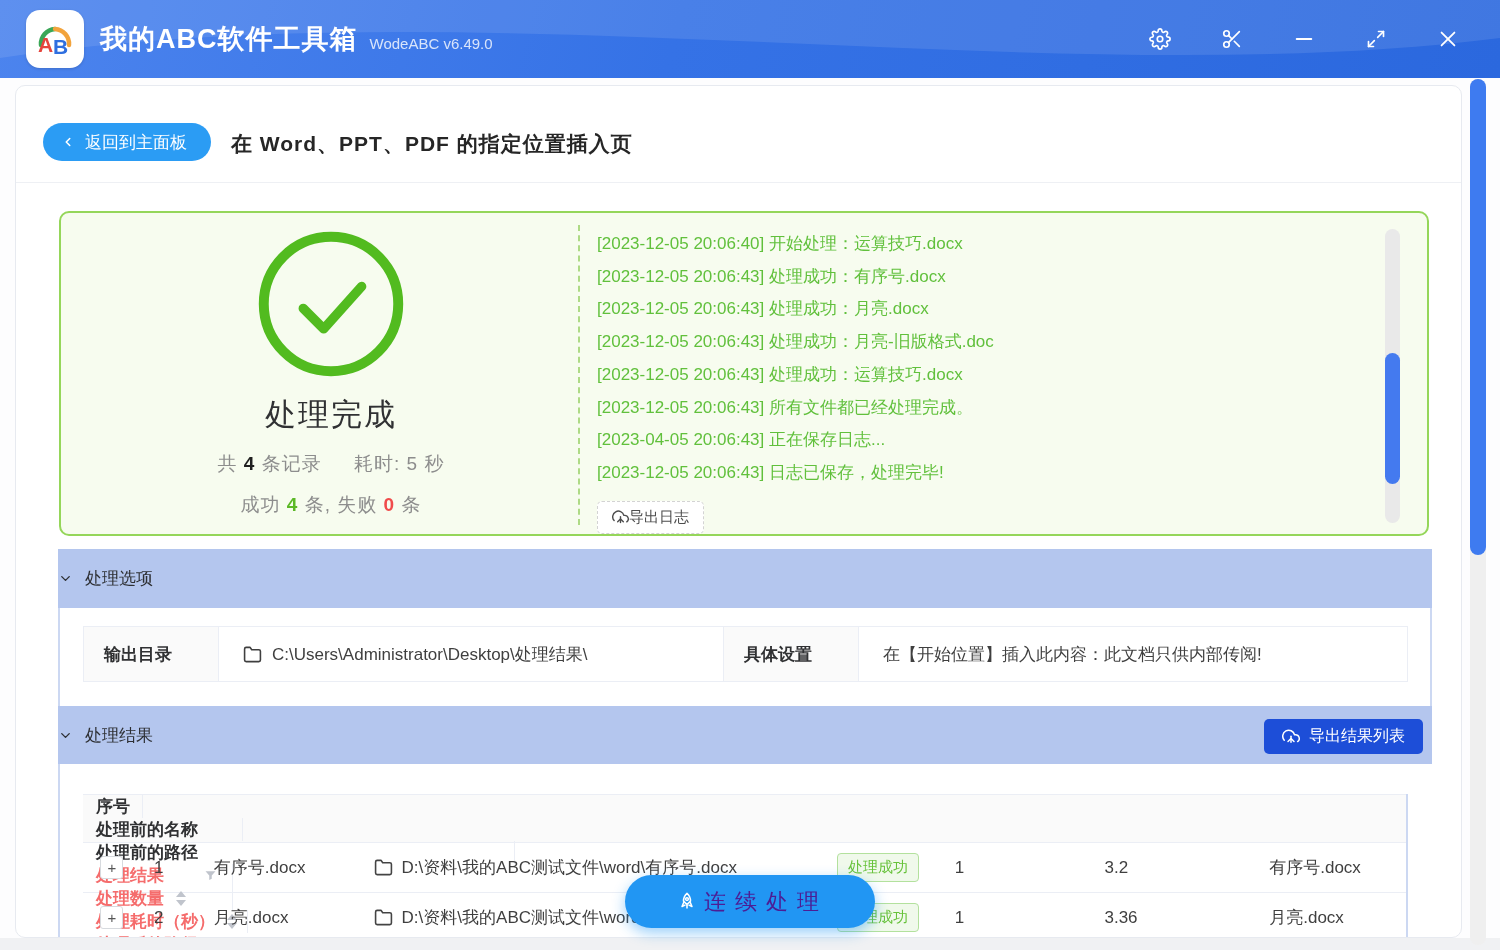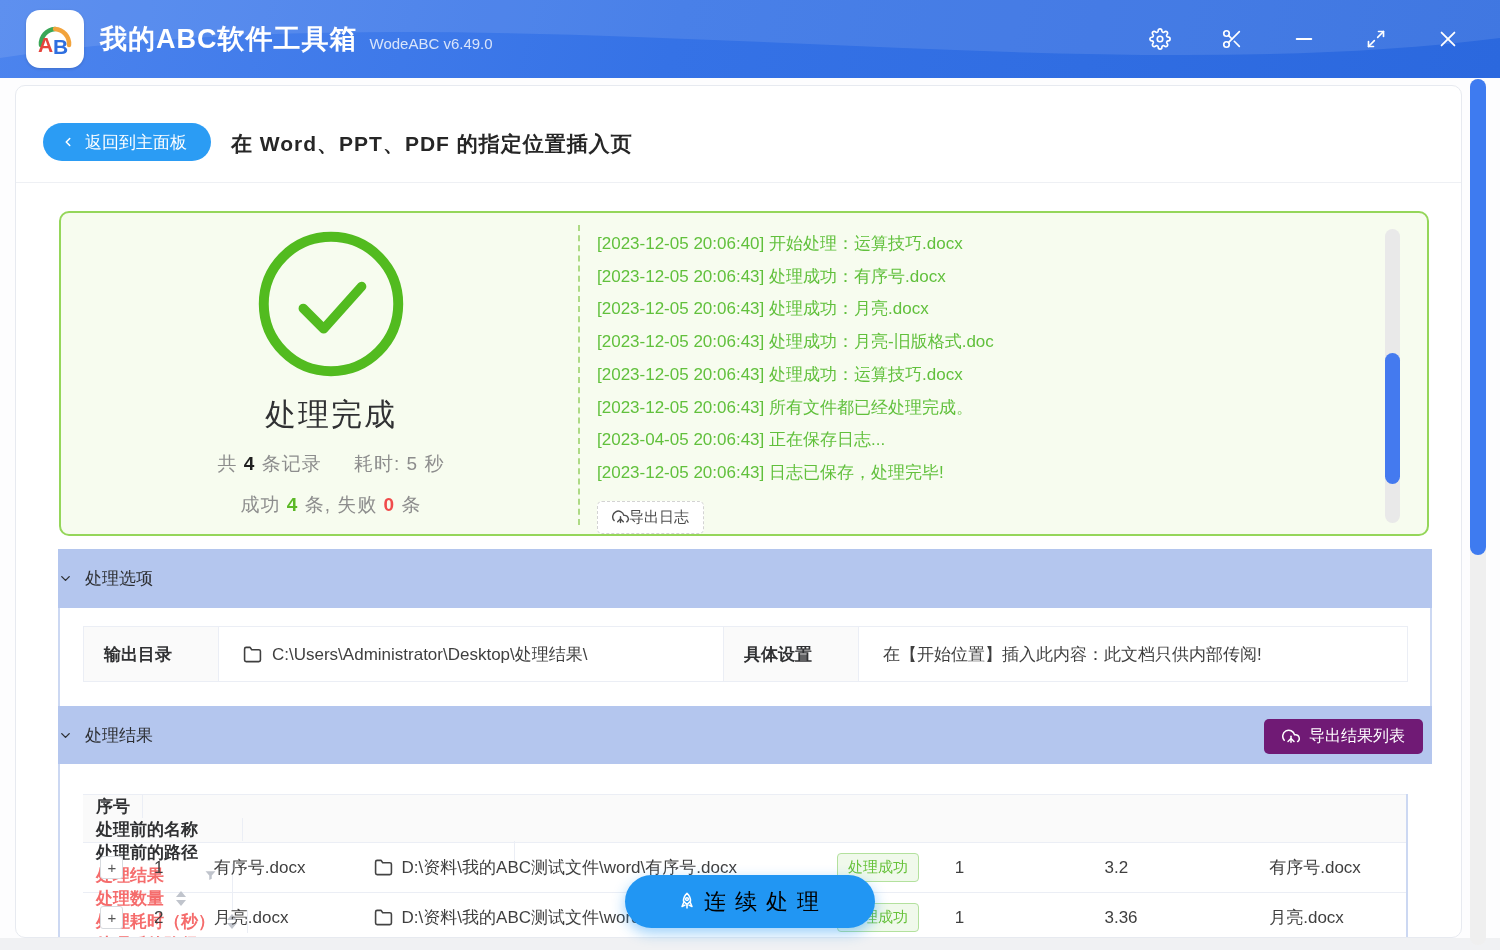--- a/index.html
+++ b/index.html
@@ -66,7 +66,7 @@
   .section-header svg { stroke:#2d2f33; }
 
   .export-results-btn { position:absolute; right:9px; top:13px; height:35px;
-    background:#701a75; color:#fff; border:none; border-radius:5px; font-size:16px;
+    background:#1d4ed8; color:#fff; border:none; border-radius:5px; font-size:16px;
     display:flex; align-items:center; gap:9px; padding:0 18px; cursor:pointer; font-family:inherit; }
   .export-results-btn svg { stroke:#fff; }
 

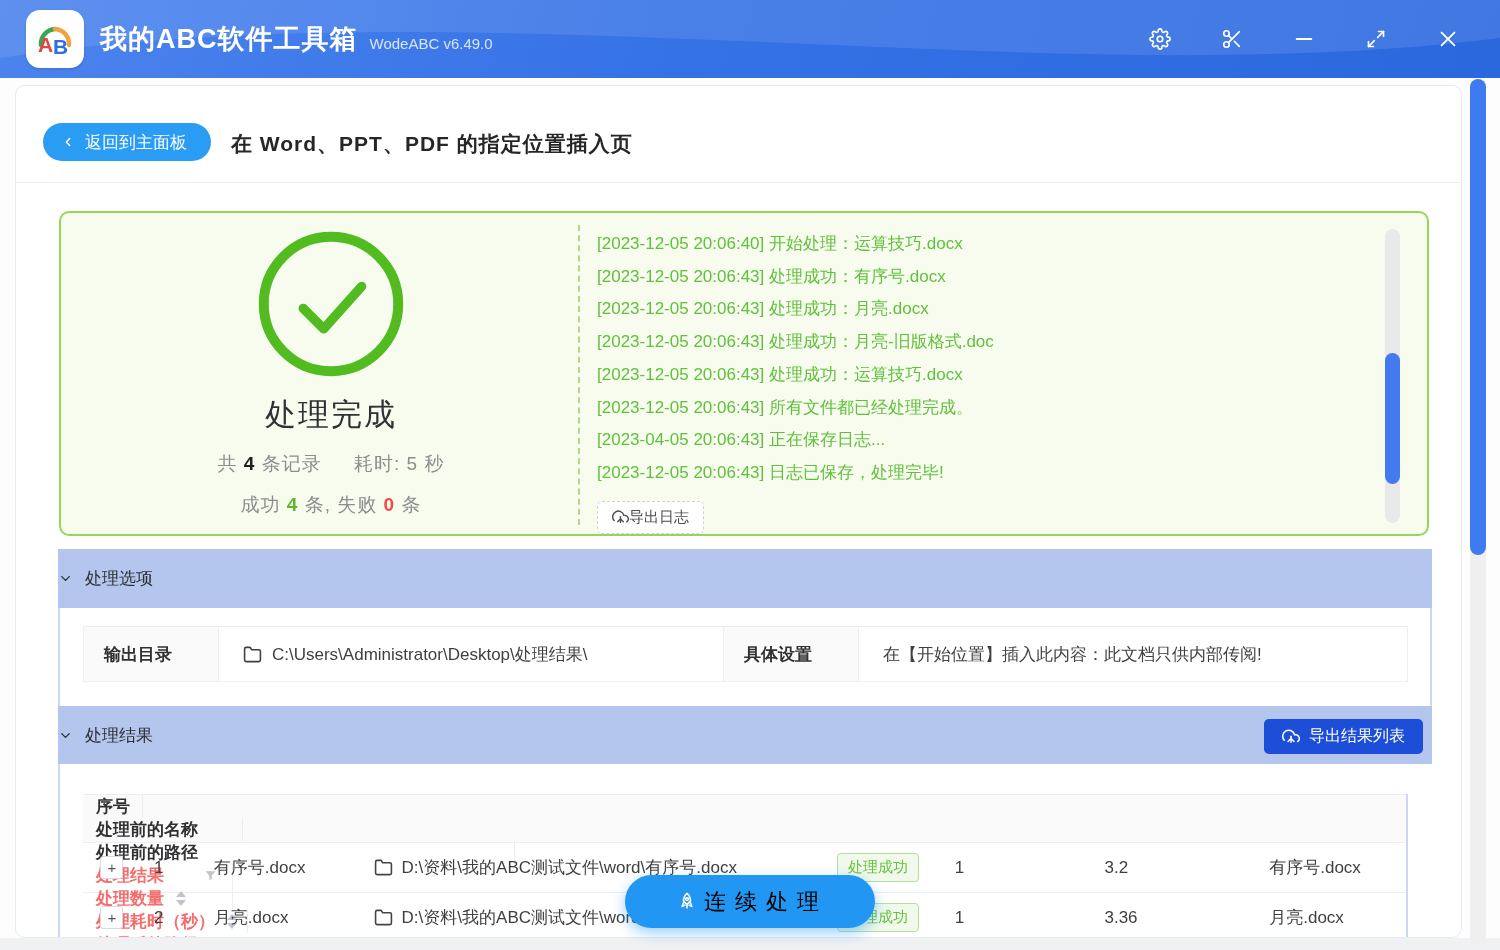--- a/index.html
+++ b/index.html
@@ -109,7 +109,7 @@
 
   
   .float-btn { position:absolute; left:625px; top:875px; width:250px; height:53px;
-    background:#2196f3; border:none; border-radius:27px; color:#000000; font-size:22px;
+    background:#2196f3; border:none; border-radius:27px; color:#4c1d95; font-size:22px;
     letter-spacing:9px; display:flex; align-items:center; justify-content:center; gap:6px;
     cursor:pointer; box-shadow:0 5px 14px rgba(33,150,243,.45); z-index:20; font-family:inherit; }
   .float-btn svg { stroke:#fff; margin-left:4px; }

